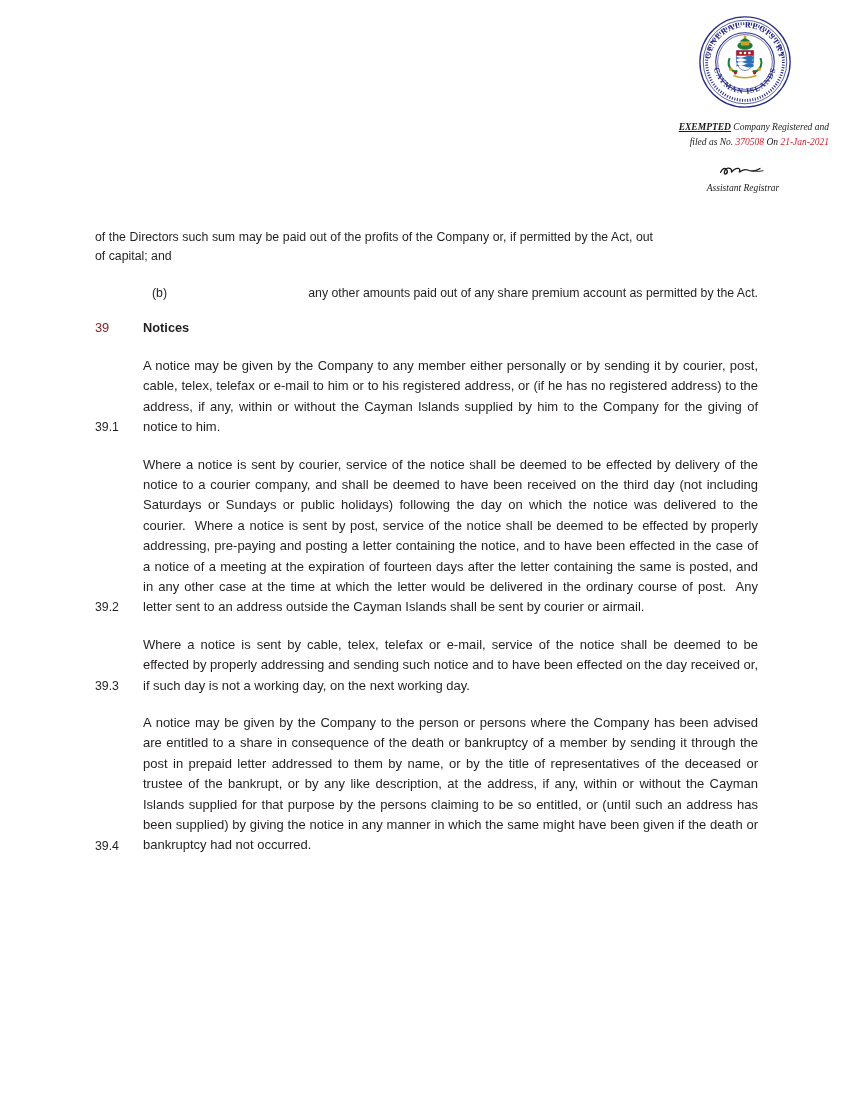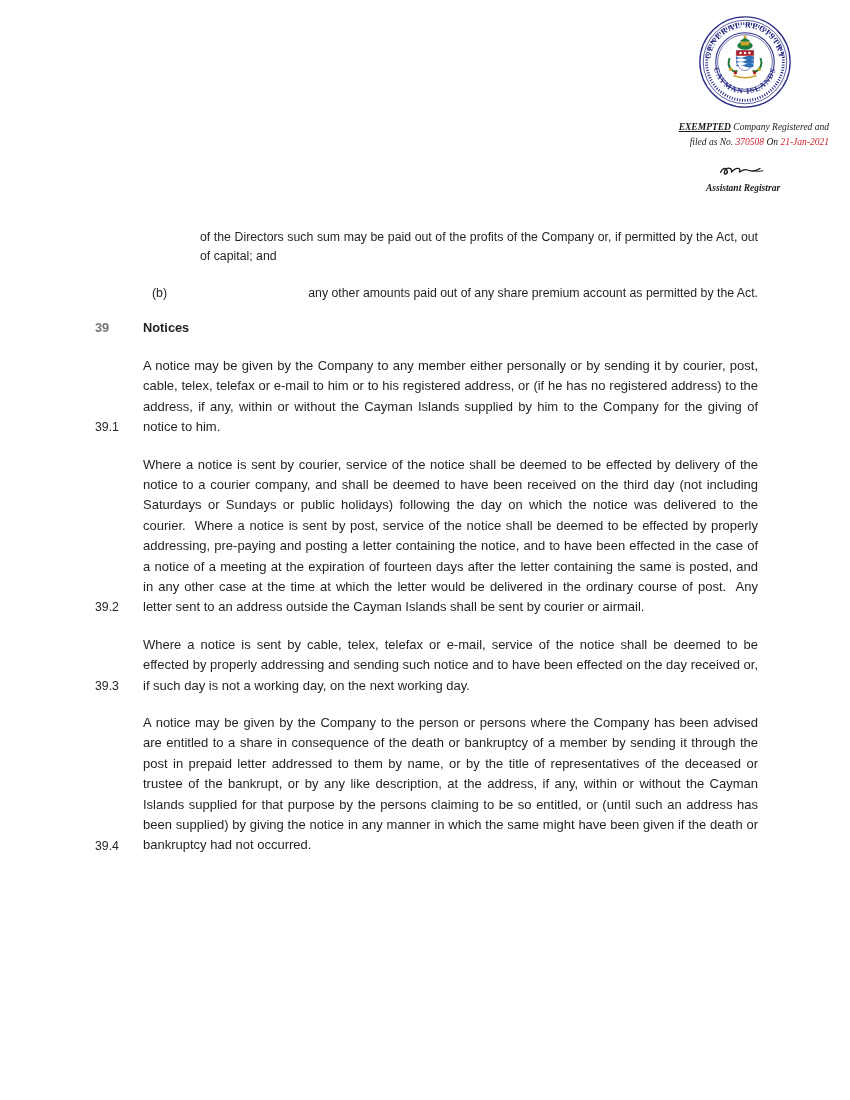--- a/index.html
+++ b/index.html
@@ -54,7 +54,6 @@
     margin-top: 12px;
     text-align: center;
     padding-right: 4px;
-    font-weight: bold;
   }
   .sig-mark { height: 18px; display: block; margin: 0 auto; }
   .sig-title {

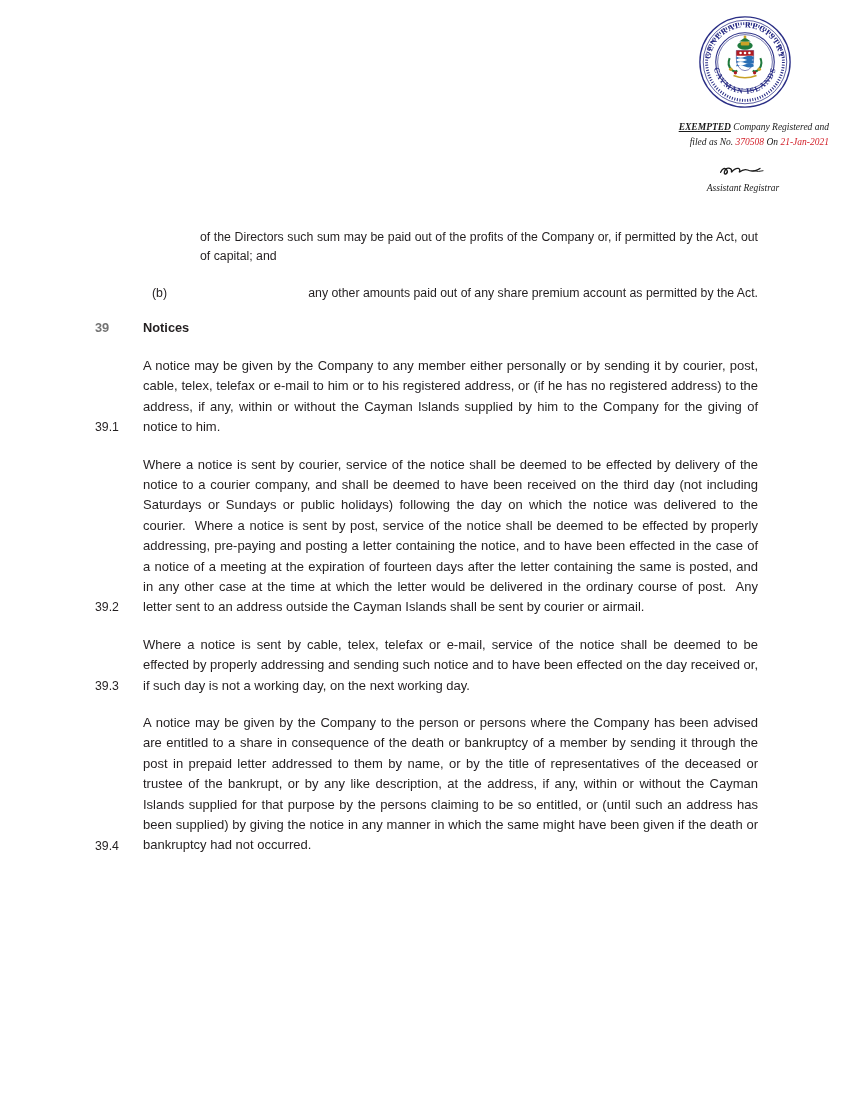--- a/index.html
+++ b/index.html
@@ -96,7 +96,6 @@
 
   
   .cont {
-    margin-left: 105px;
     width: 558px;
     font-size: 12.3px;
     line-height: 1.57;

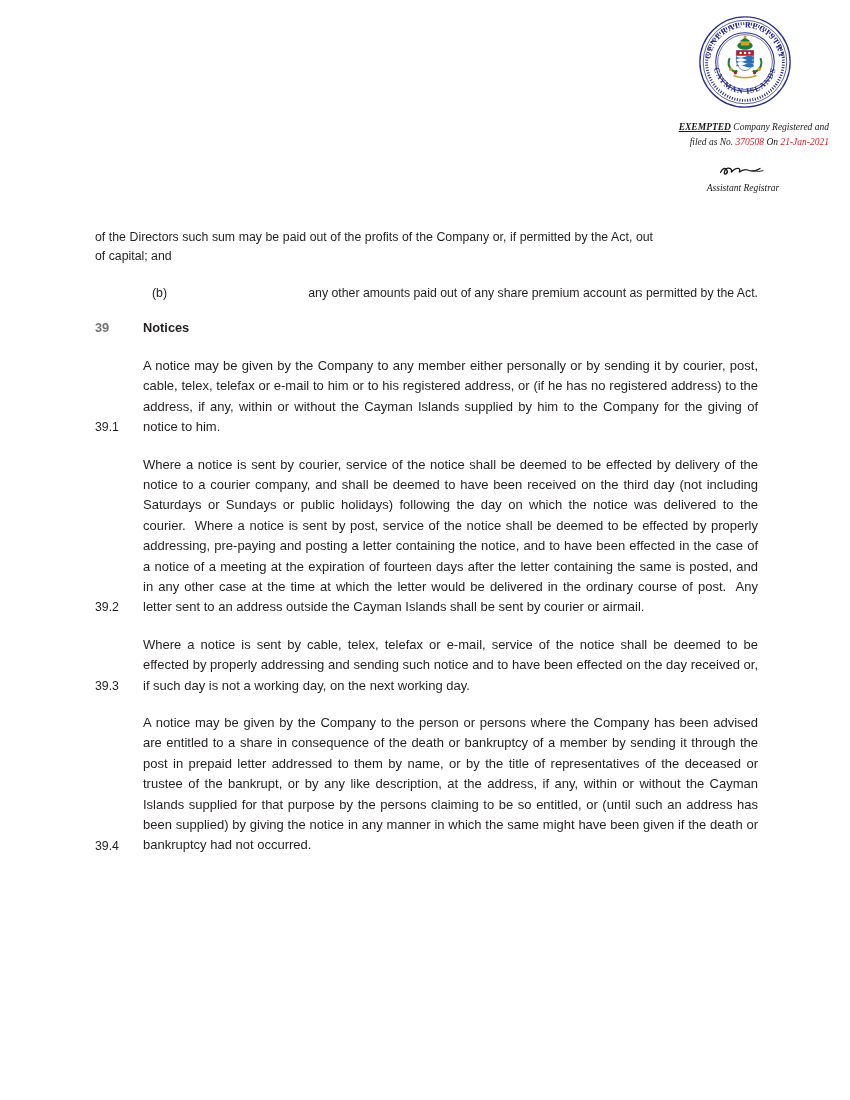--- a/index.html
+++ b/index.html
@@ -114,8 +114,8 @@
   .heading .hnum {
     width: 48px;
     font-size: 12.8px;
-    font-weight: bold;
-    color: #737373;
+    font-weight: normal;
+    color: #7f1d1d;
   }
   .heading .htitle {
     font-size: 12.8px;

